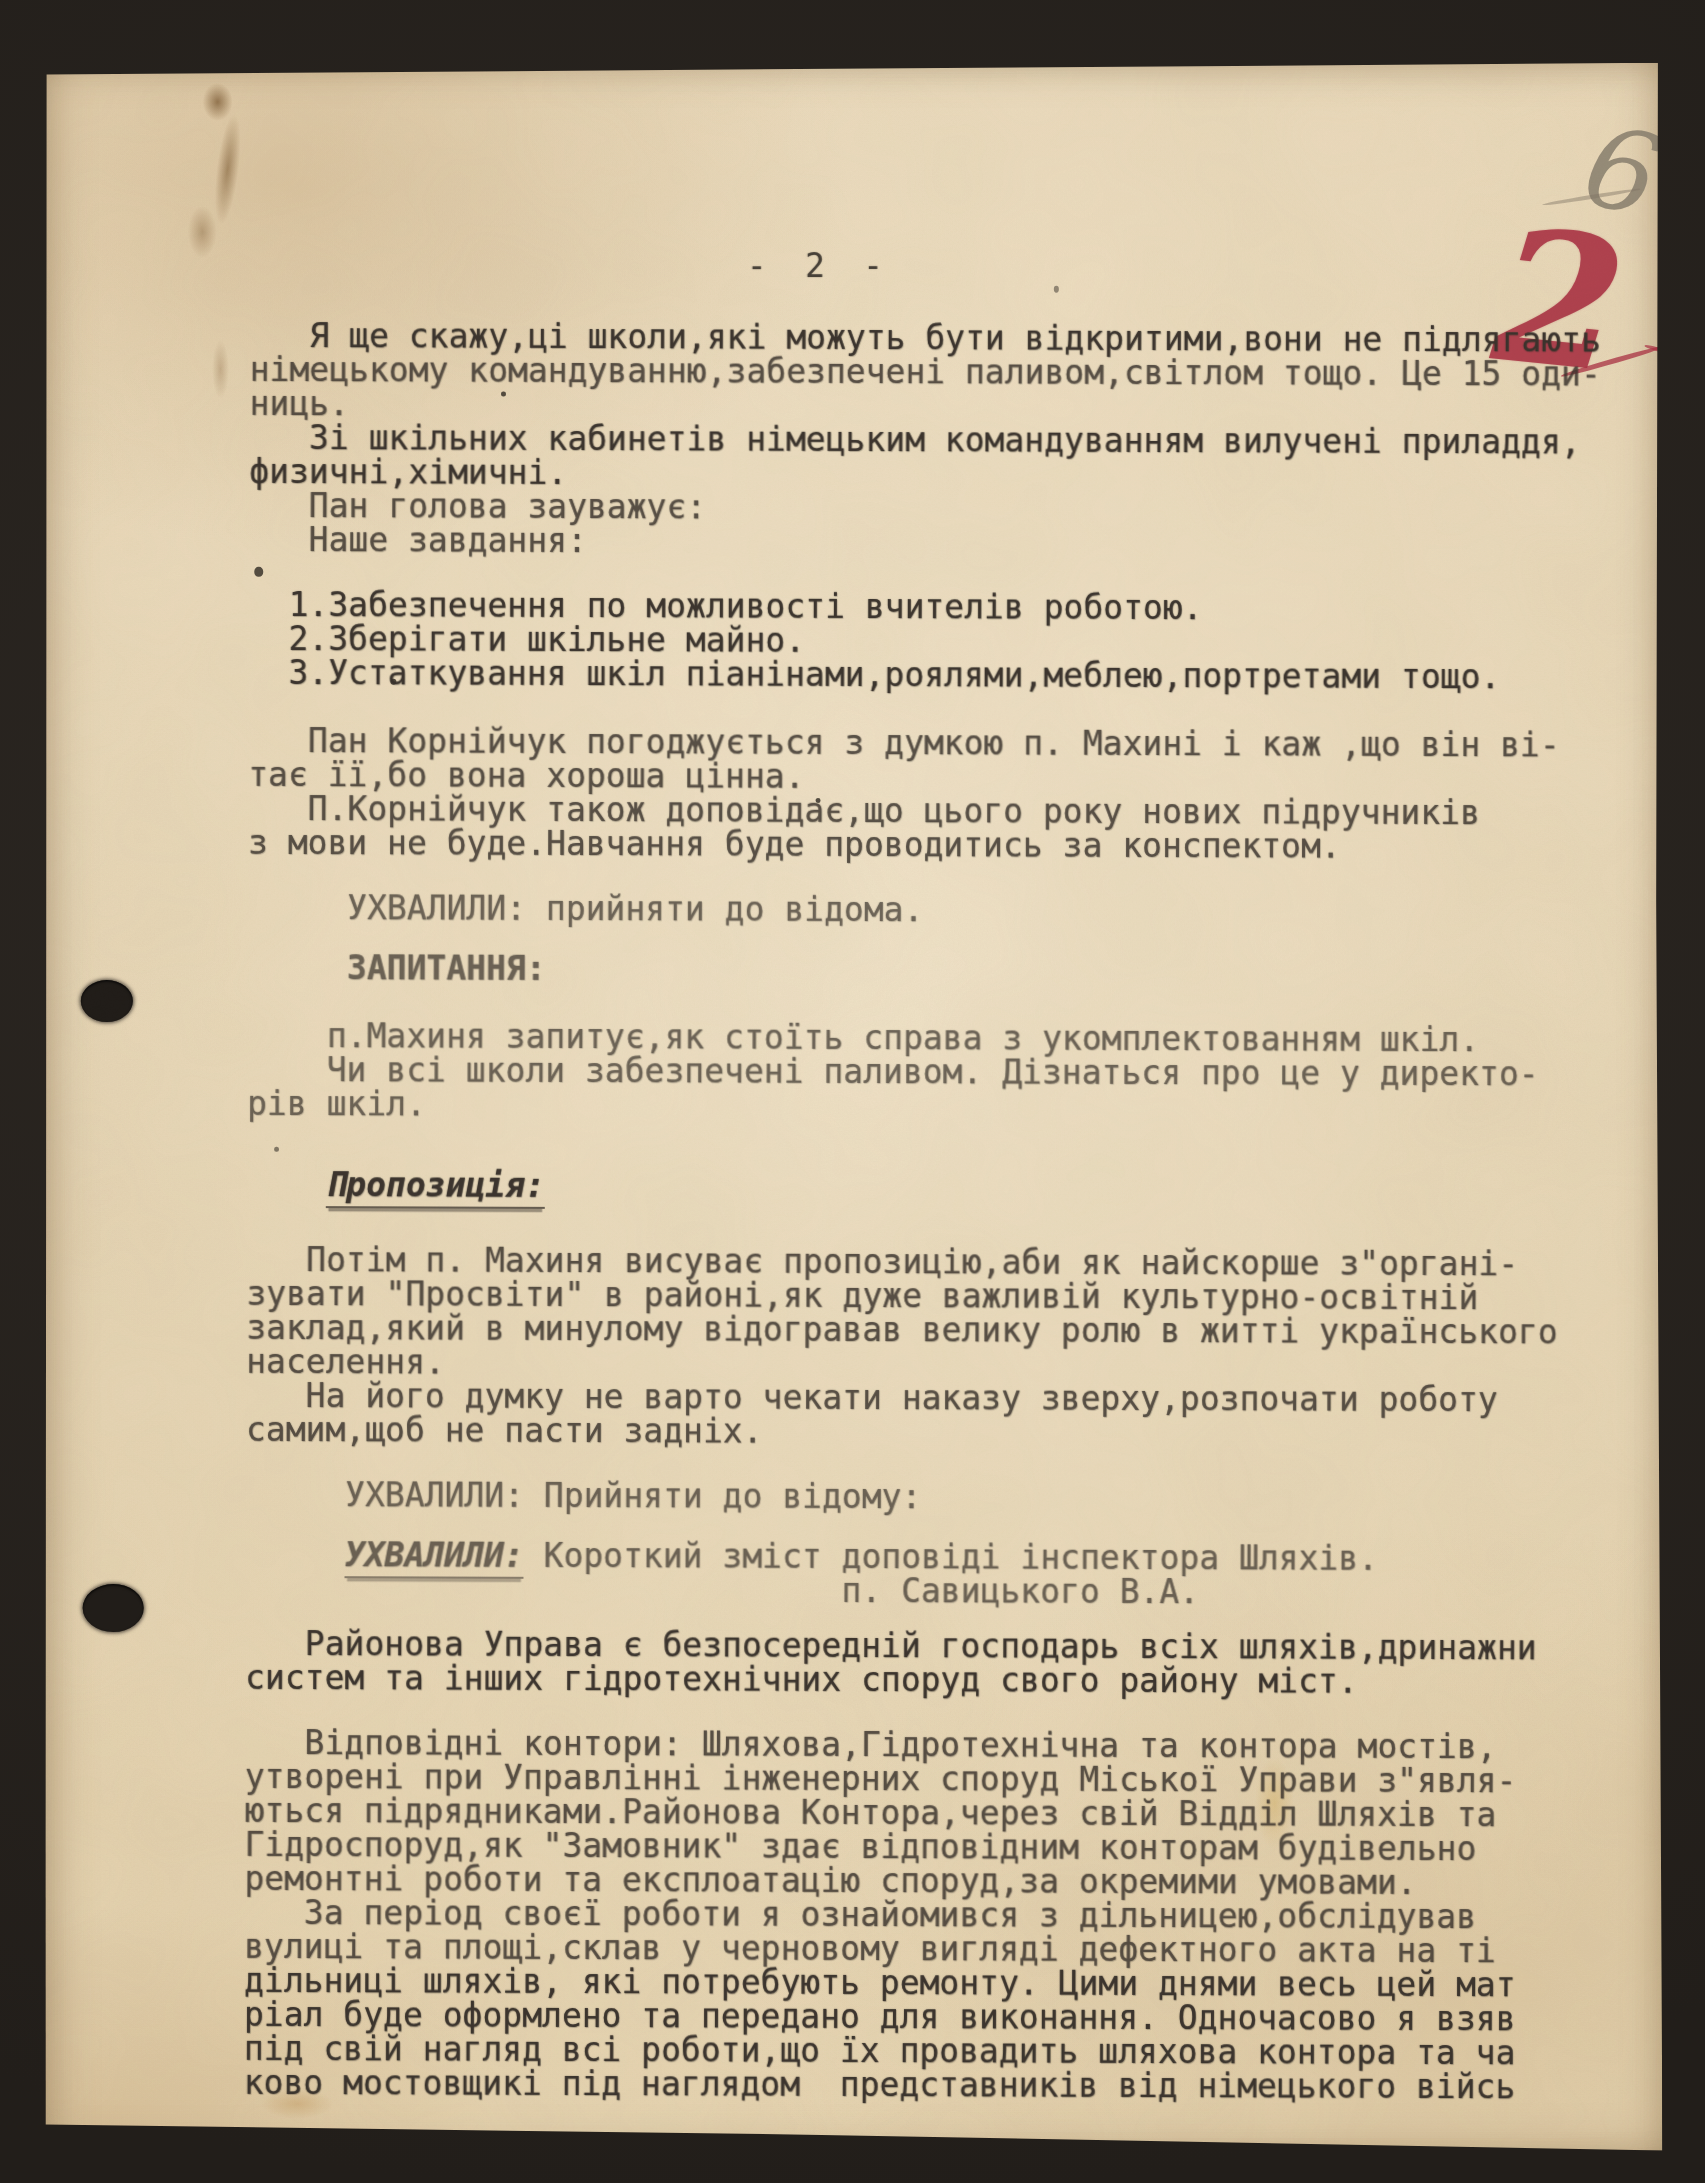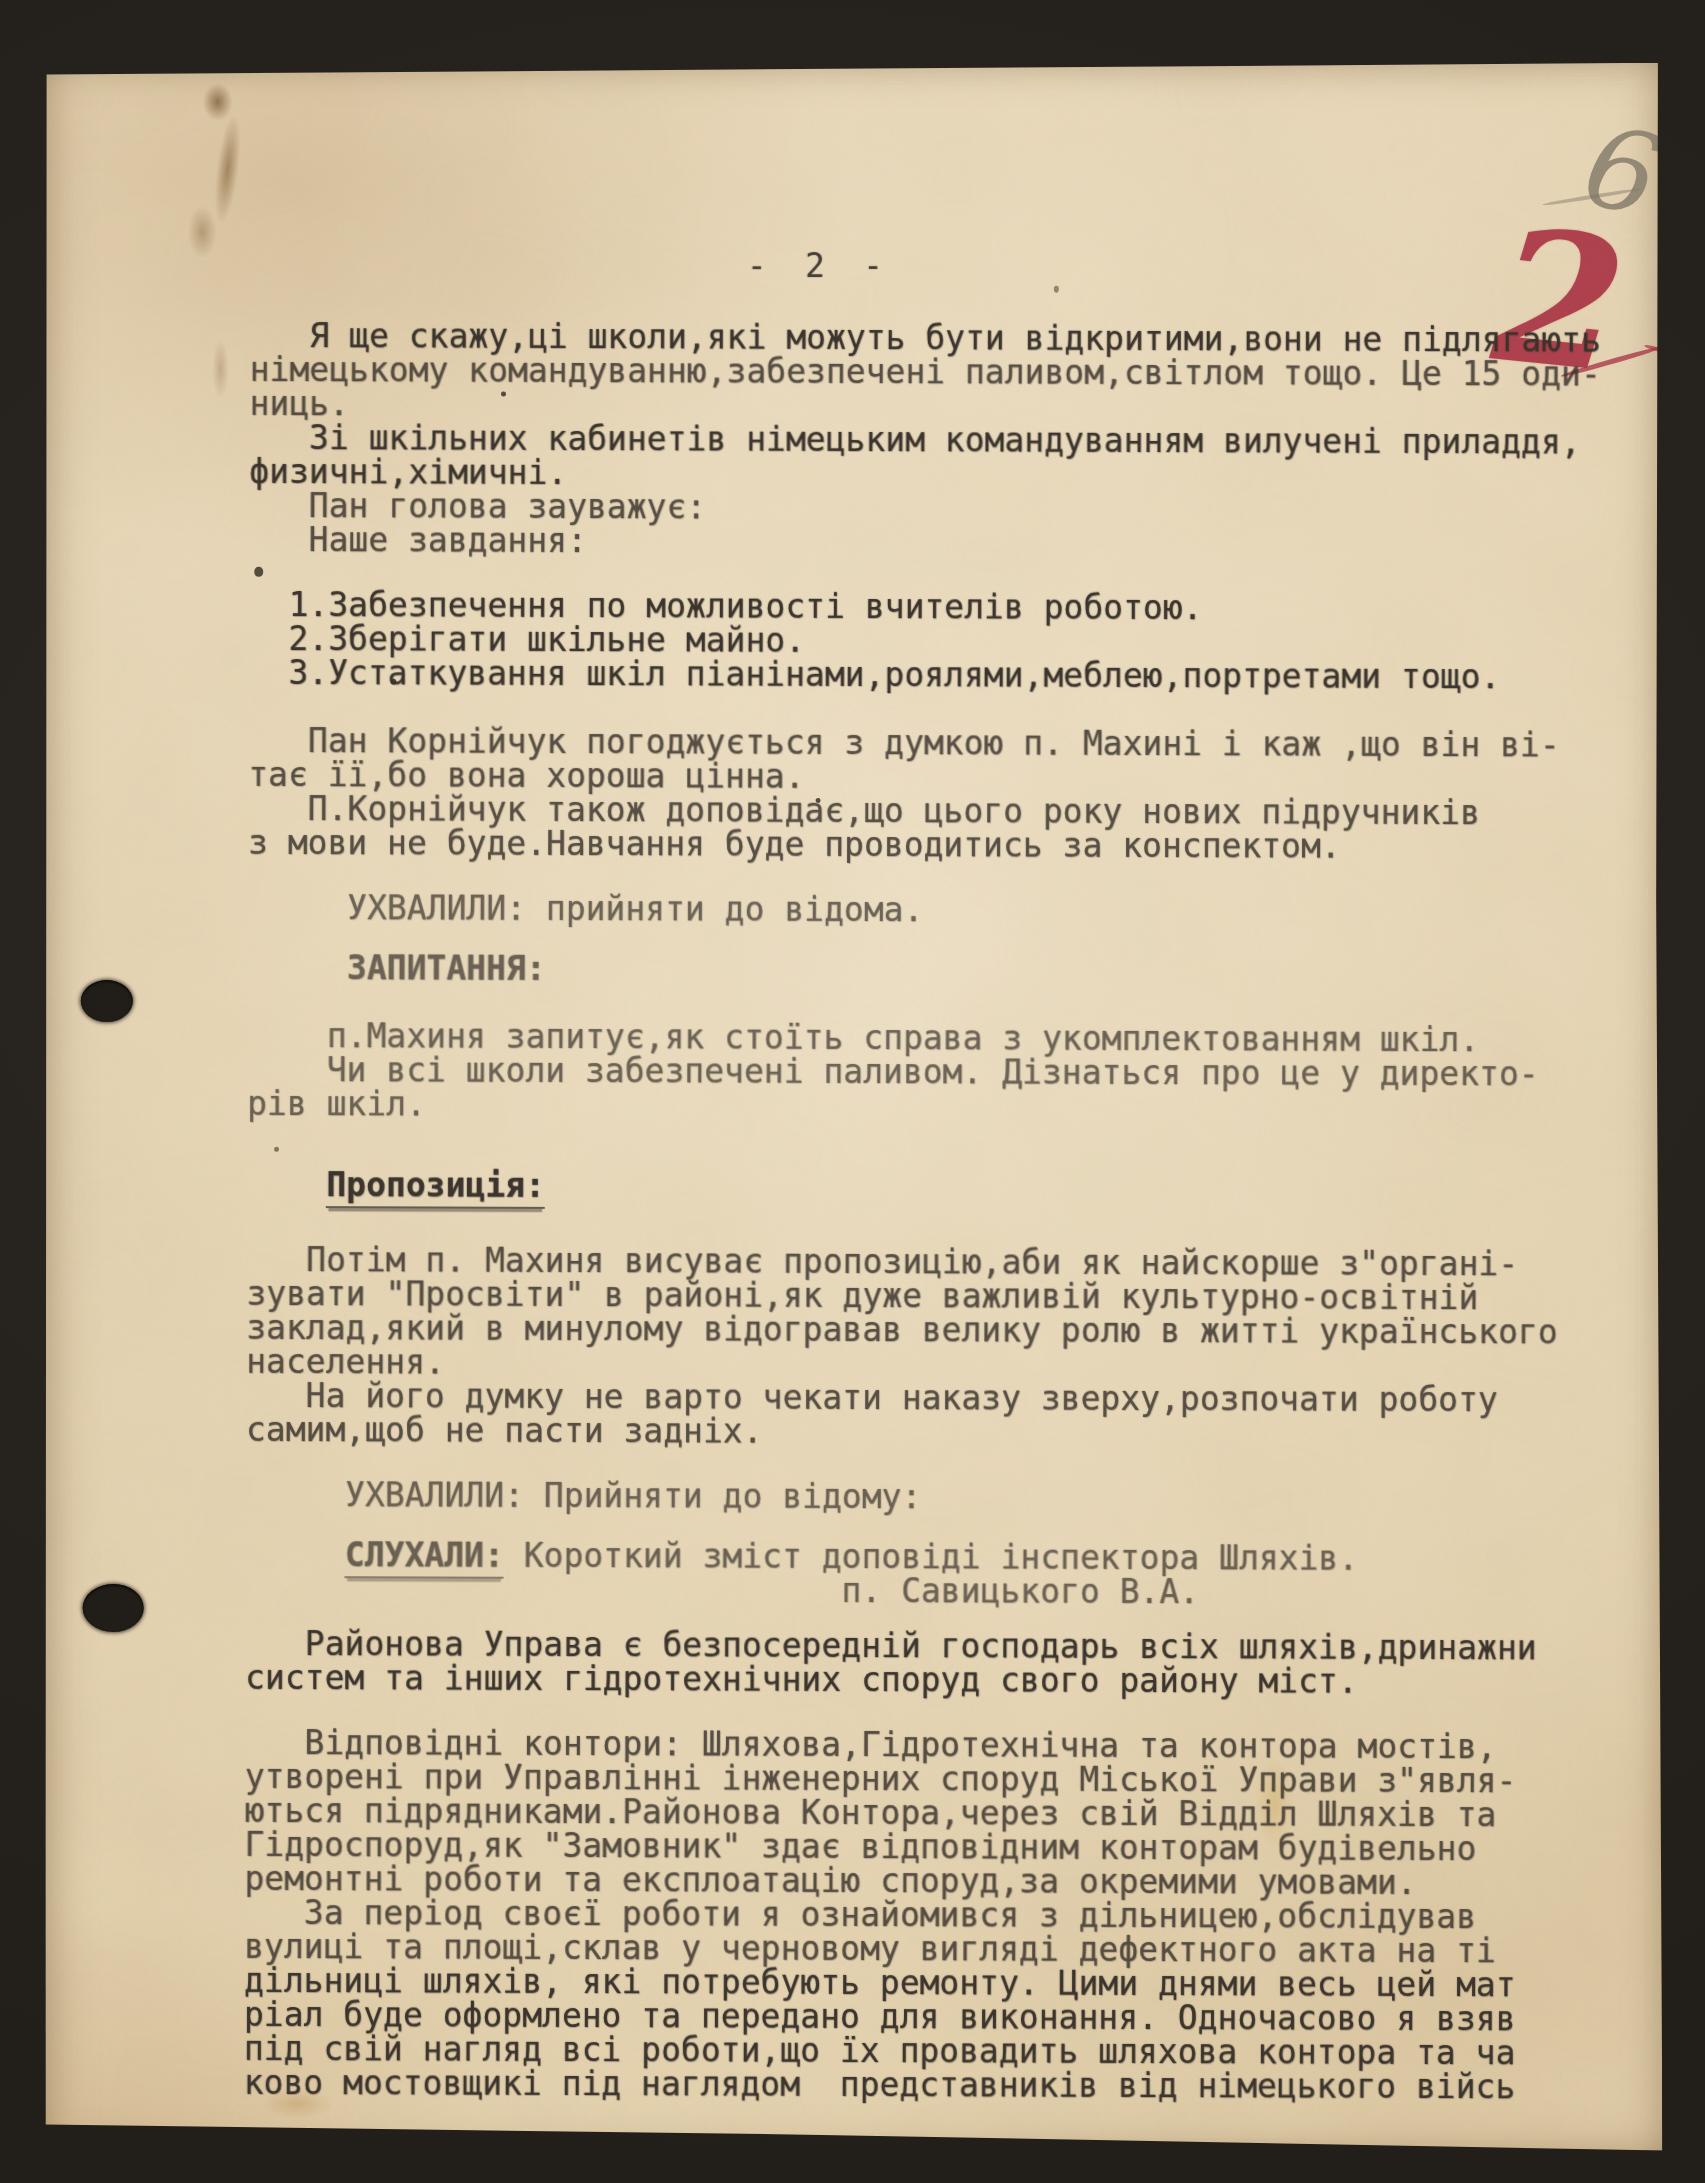--- a/index.html
+++ b/index.html
@@ -66,6 +66,7 @@
     box-shadow: 0 5.9px 0 -2.6px rgba(60,54,47,0.45);
     padding-bottom: 2px;
     font-weight: bold;
+    font-style: italic;
   }
   .hd { font-weight: bold; }
 

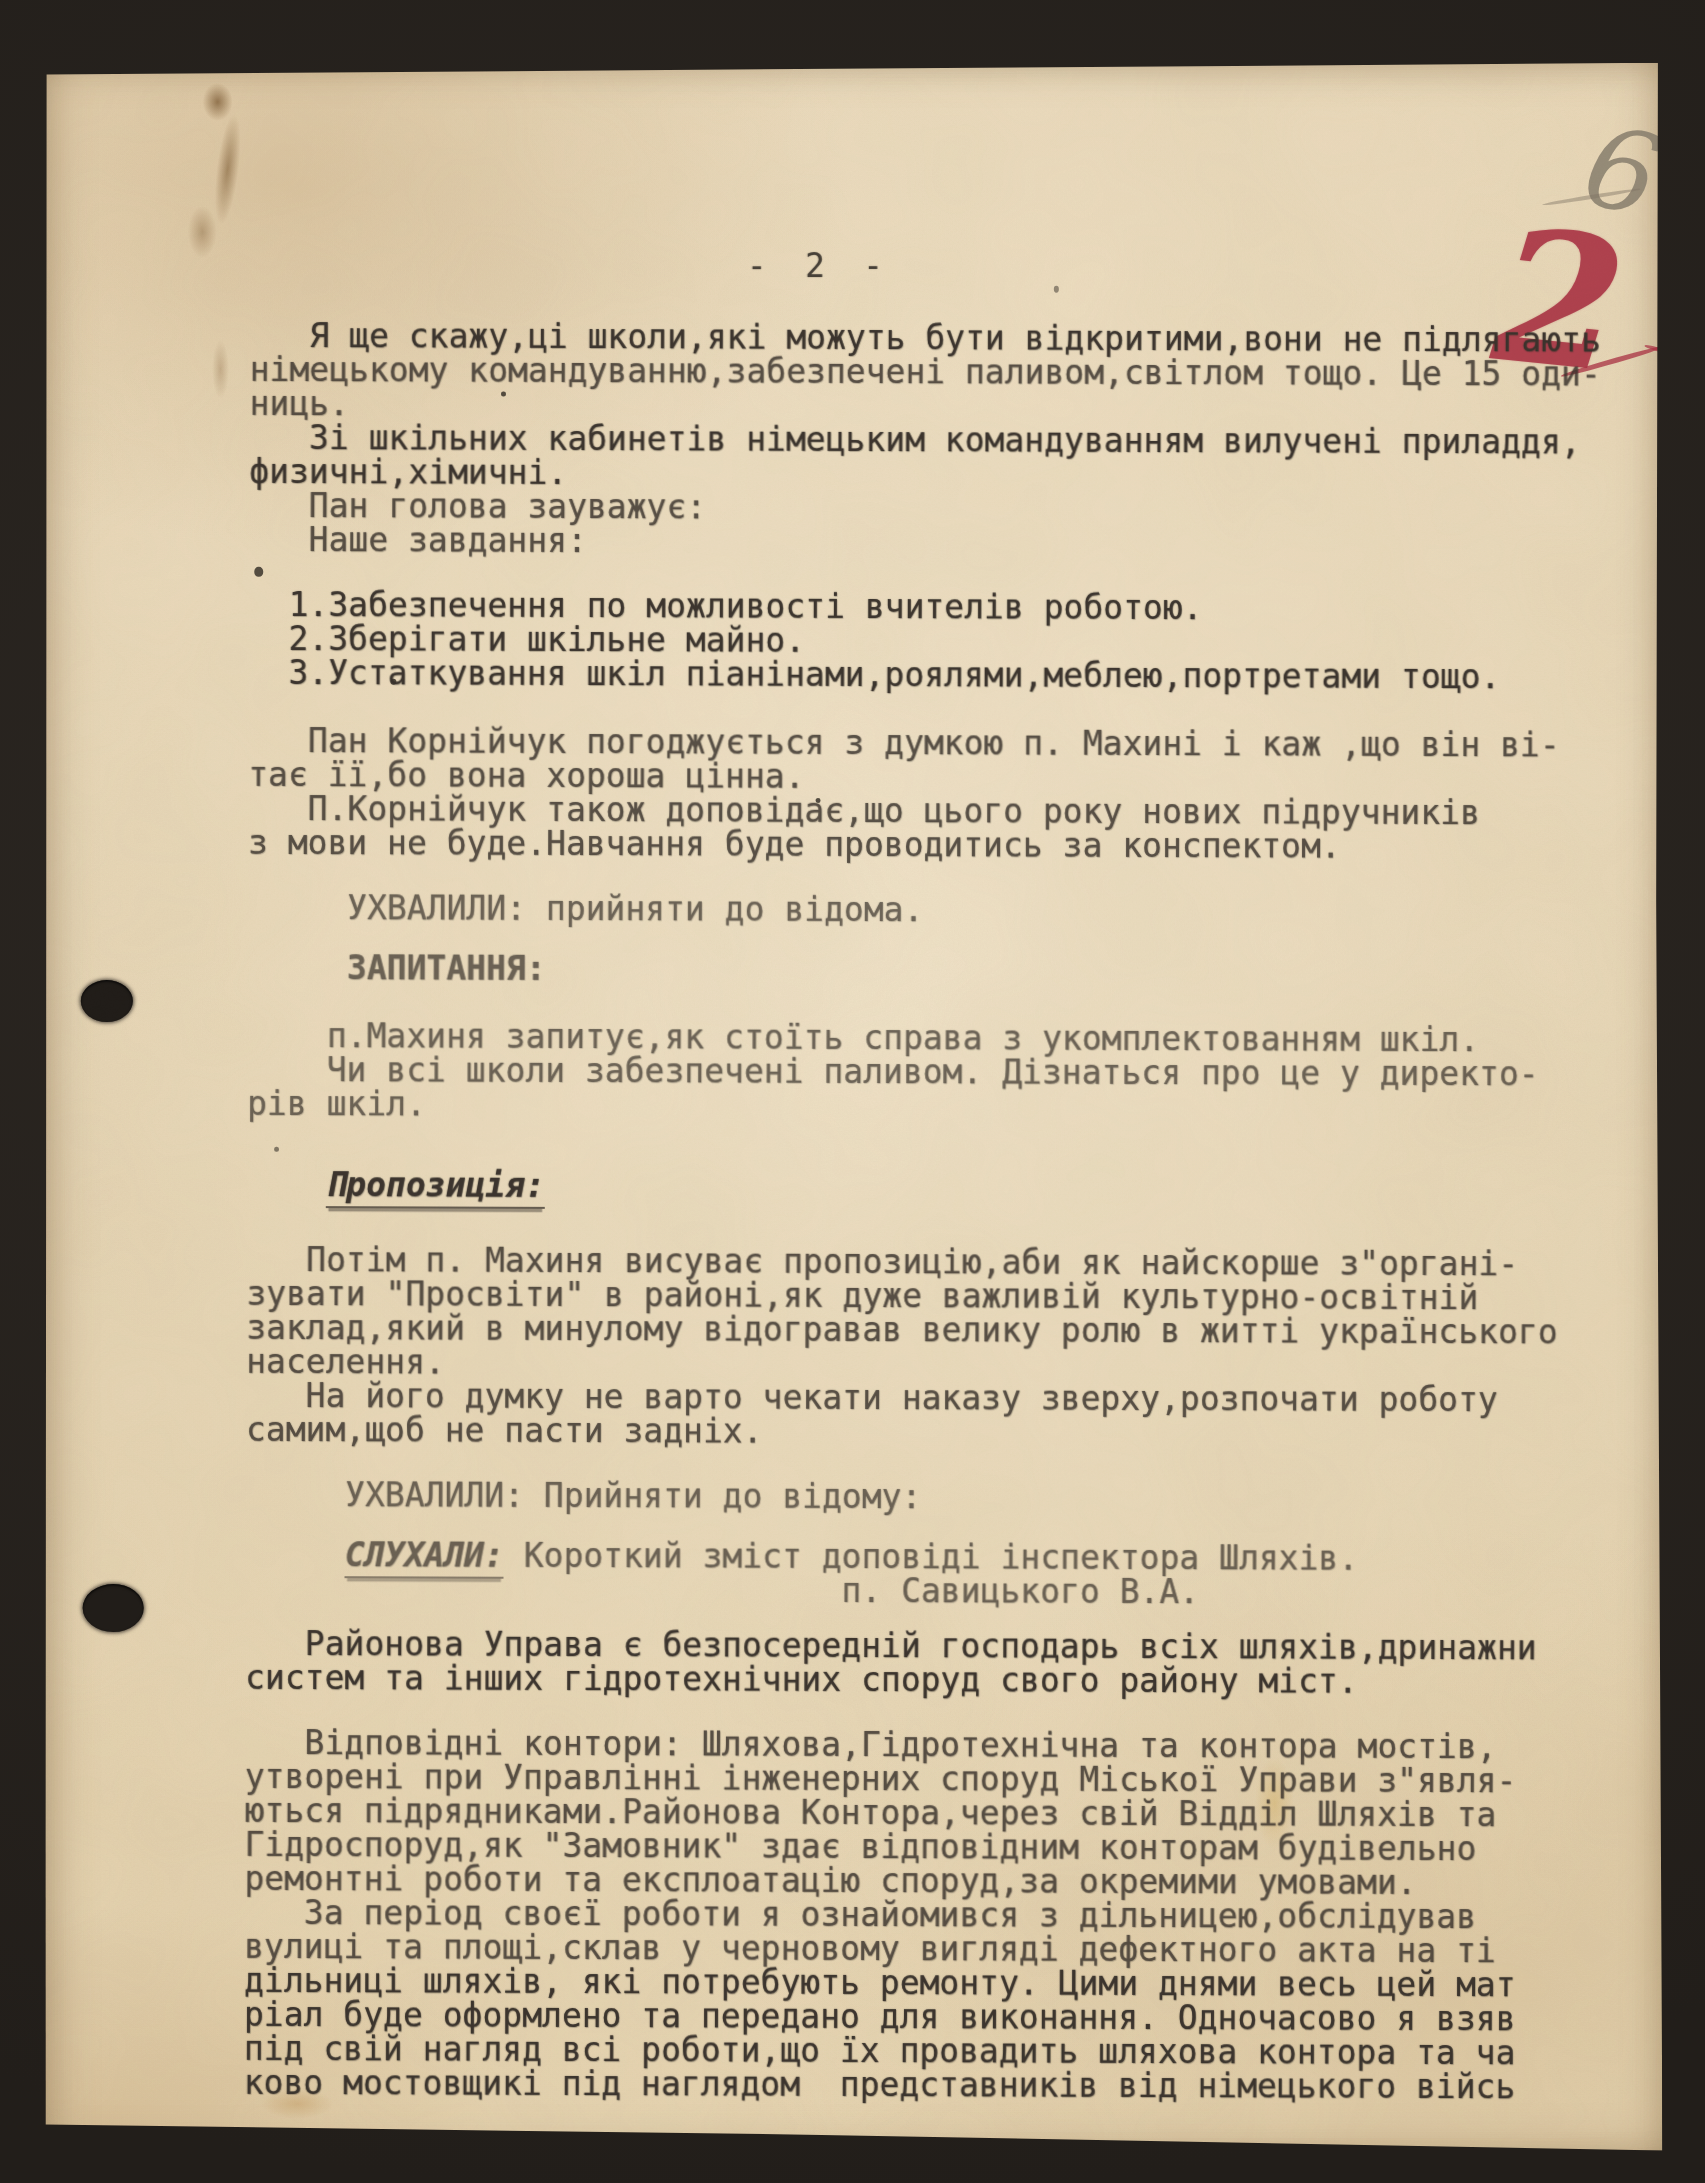--- a/index.html
+++ b/index.html
@@ -186,7 +186,7 @@
       <div class="ln f2">   На його думку не варто чекати наказу зверху,розпочати роботу</div>
       <div class="ln f2">самим,щоб не пасти задніх.</div>
       <div class="ln g48 f1">     УХВАЛИЛИ: Прийняти до відому:</div>
-      <div class="ln g40 pad5 f1"><span class="ul">СЛУХАЛИ:</span><span> Короткий зміст доповіді інспектора Шляхів.</span></div>
+      <div class="ln g40 pad5 f1"><span class="ul">УХВАЛИЛИ:</span><span> Короткий зміст доповіді інспектора Шляхів.</span></div>
       <div class="ln f1">                              п. Савицького В.А.</div>
       <div class="ln g32">   Районова Управа є безпосередній господарь всіх шляхів,дринажни</div>
       <div class="ln">систем та інших гідротехнічних споруд свого району міст.</div>

